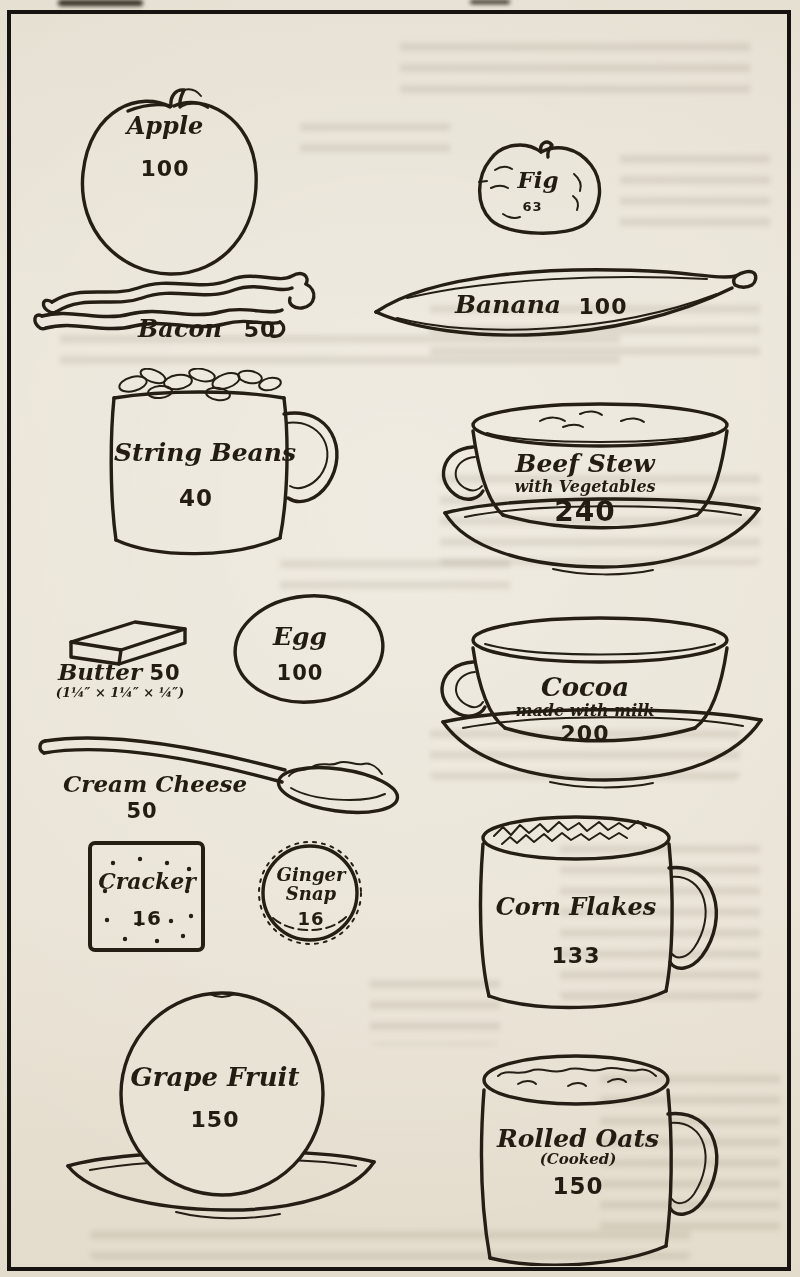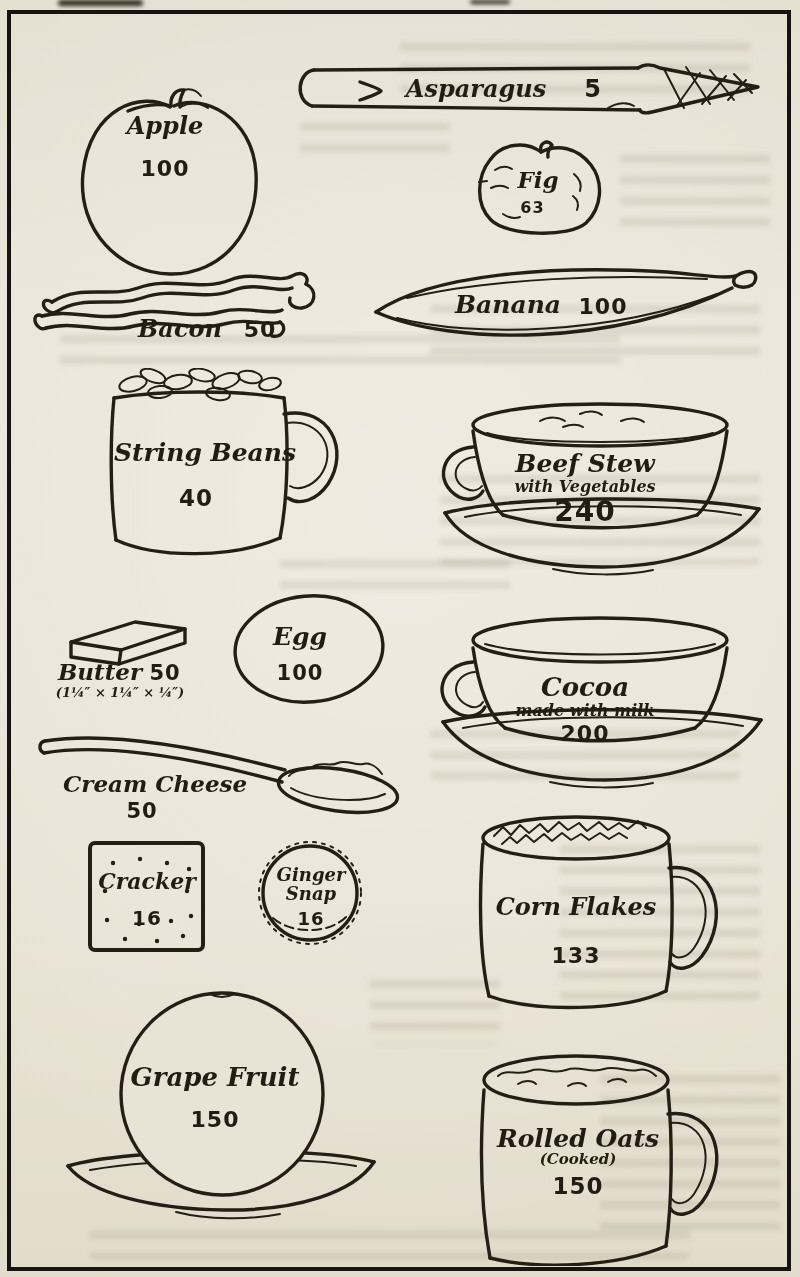--- a/index.html
+++ b/index.html
@@ -68,20 +68,6 @@
     <div class="lbl cal" style="left:0;width:190px;top:74px;font-size:22px">100</div>
   </div>
 
-  <div class="item" style="left:288px;top:60px;width:480px;height:65px">
-    <svg width="480" height="65" viewBox="0 0 480 65">
-      <path class="s" d="M26,10 L350,8"></path>
-      <path class="s" d="M26,10 C10,12 6,40 24,46"></path>
-      <path class="s" d="M24,46 L352,50"></path>
-      <path class="s" d="M350,8 C356,4 364,4 372,8 L470,27 L364,52 C356,54 352,52 352,50"></path>
-      <path class="s t" d="M376,9 L396,48 M398,7 L422,44 M422,10 L446,40 M446,14 L464,33"></path>
-      <path class="s t" d="M388,47 L412,13 M414,44 L438,16 M440,40 L458,20"></path>
-      <path class="s" d="M72,22 C84,26 91,29 93,31 M72,40 C84,36 91,33 93,31"></path>
-      <path class="s t" d="M320,48 C330,42 340,42 346,46"></path>
-    </svg>
-    <div class="lbl" style="left:108px;width:160px;top:16px;font-size:24px">Asparagus</div>
-    <div class="lbl cal" style="left:265px;width:80px;top:17px;font-size:24px">5</div>
-  </div>
 
   <div class="item" style="left:465px;top:138px;width:150px;height:105px">
     <svg width="150" height="105" viewBox="0 0 150 105">

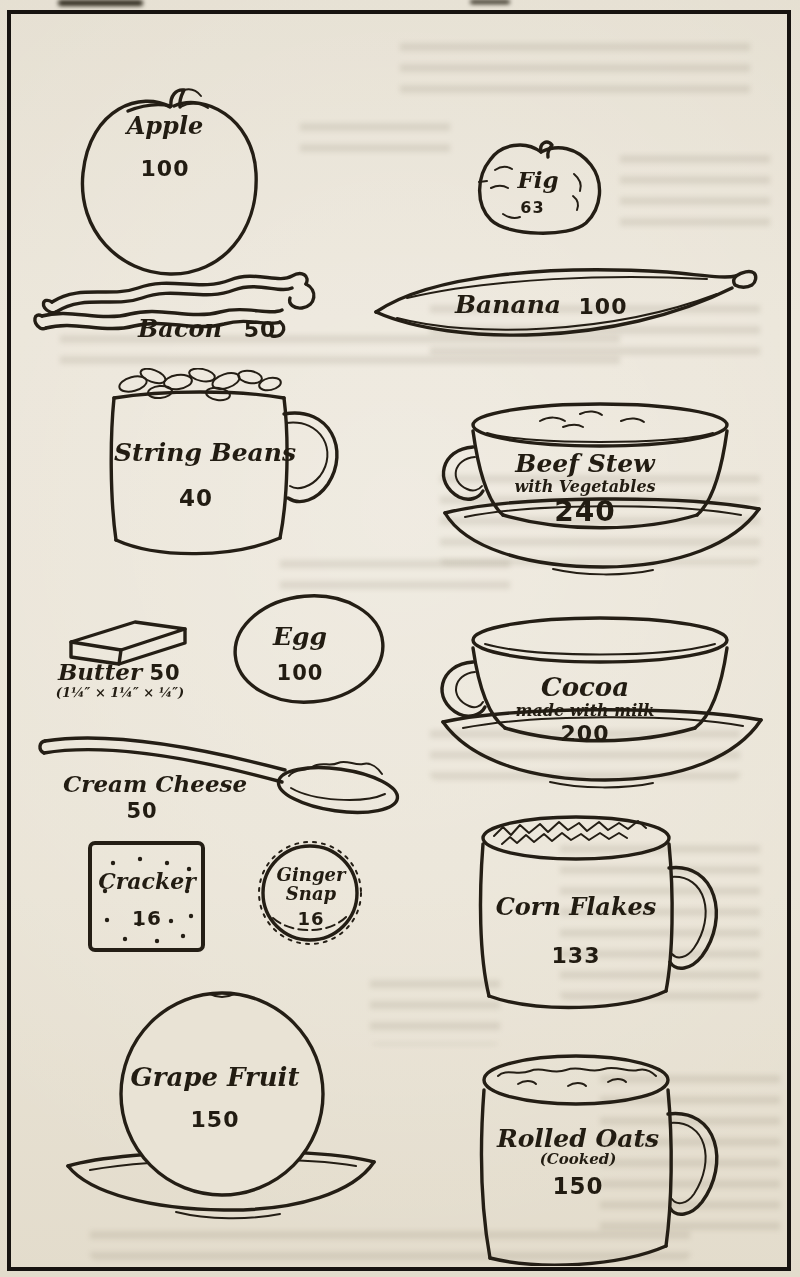--- a/index.html
+++ b/index.html
@@ -78,7 +78,7 @@
       <path class="s t" d="M38,76 C44,80 50,81 55,79 M14,44 L22,43"></path>
     </svg>
     <div class="lbl" style="left:0;width:146px;top:30px;font-size:23px">Fig</div>
-    <div class="lbl cal" style="left:0;width:135px;top:62px;font-size:16px">63</div>
+    <div class="lbl cal" style="left:0;width:135px;top:62px;font-size:13px">63</div>
   </div>
 
   <div class="item" style="left:30px;top:250px;width:320px;height:98px">

